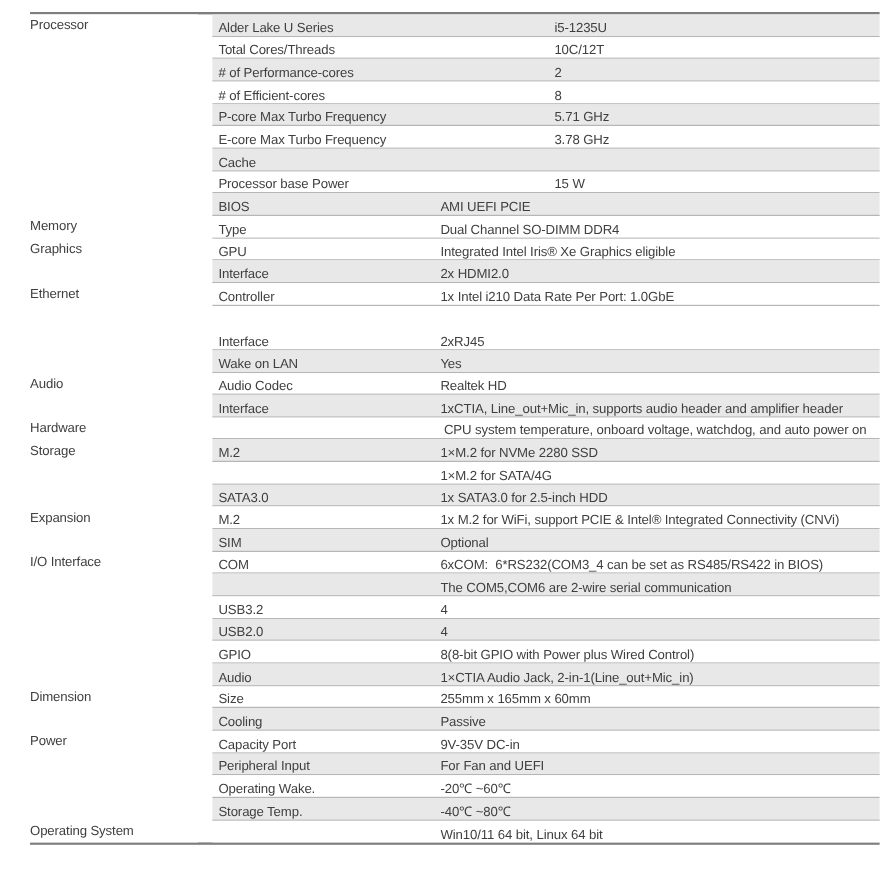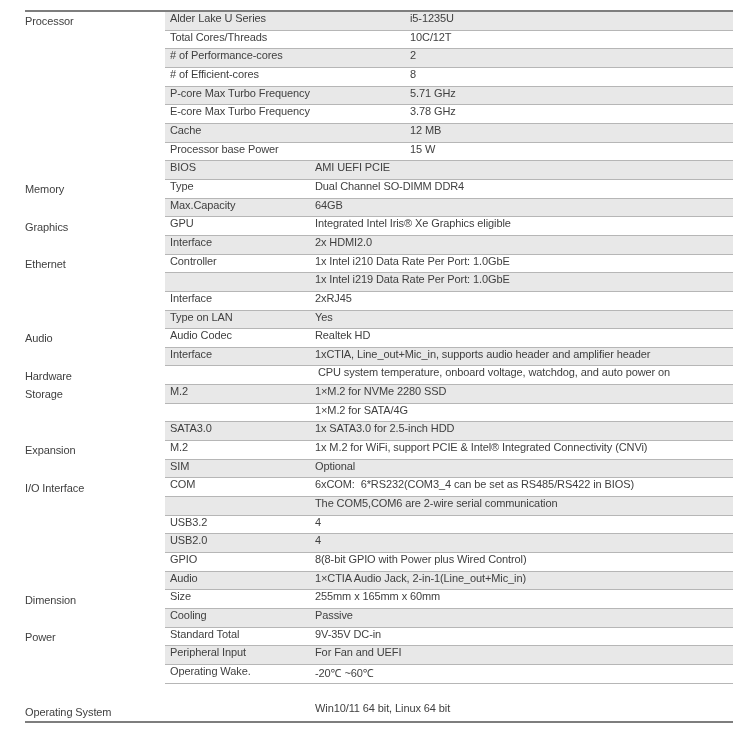--- a/index.html
+++ b/index.html
@@ -29,6 +29,7 @@
     box-sizing: border-box;
     font-size: 11px;
     letter-spacing: -0.1px;
+    gap: 12px;
   }
   .cat {
     width: 140px;

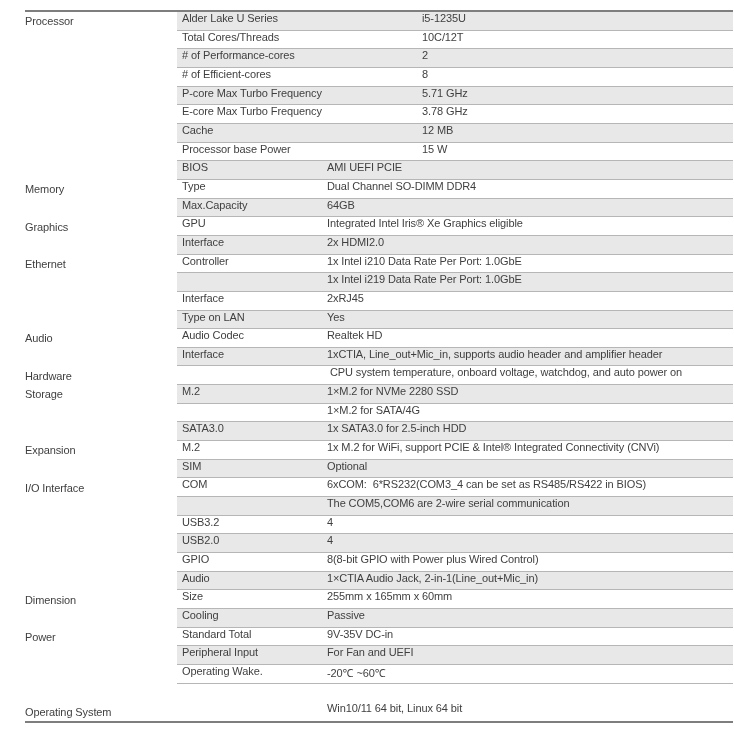--- a/index.html
+++ b/index.html
@@ -43,7 +43,7 @@
   .content {
     flex: 1;
     display: flex;
-    align-items: flex-start;
+    align-items: flex-end;
     box-sizing: border-box;
     border-bottom: 1px solid #b6b6b6;
     background: #ffffff;

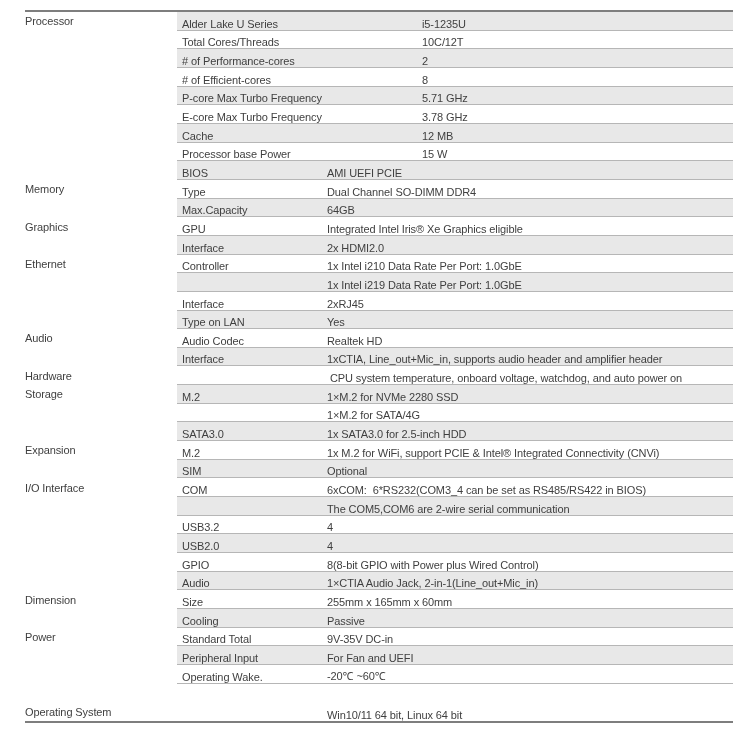--- a/index.html
+++ b/index.html
@@ -70,6 +70,7 @@
     flex: 1;
     white-space: pre;
     overflow: hidden;
+    margin-left: 40px;
   }
 </style>
 </head>

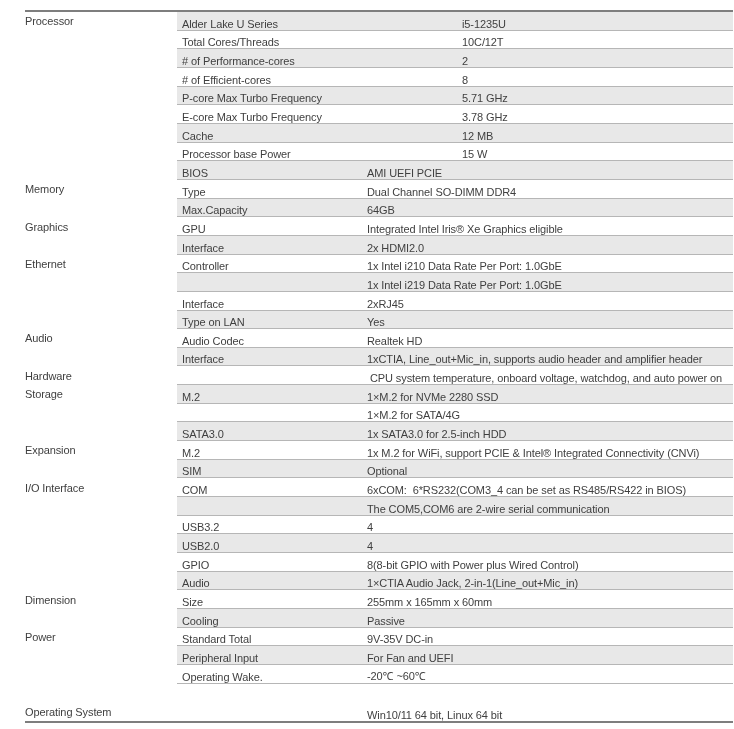--- a/index.html
+++ b/index.html
@@ -123,7 +123,6 @@
       <div class="cat"></div>
       <div class="content">
         <div class="label">Cache</div>
-        <div class="val">12 MB</div>
       </div>
     </div>
     <div class="row wide">

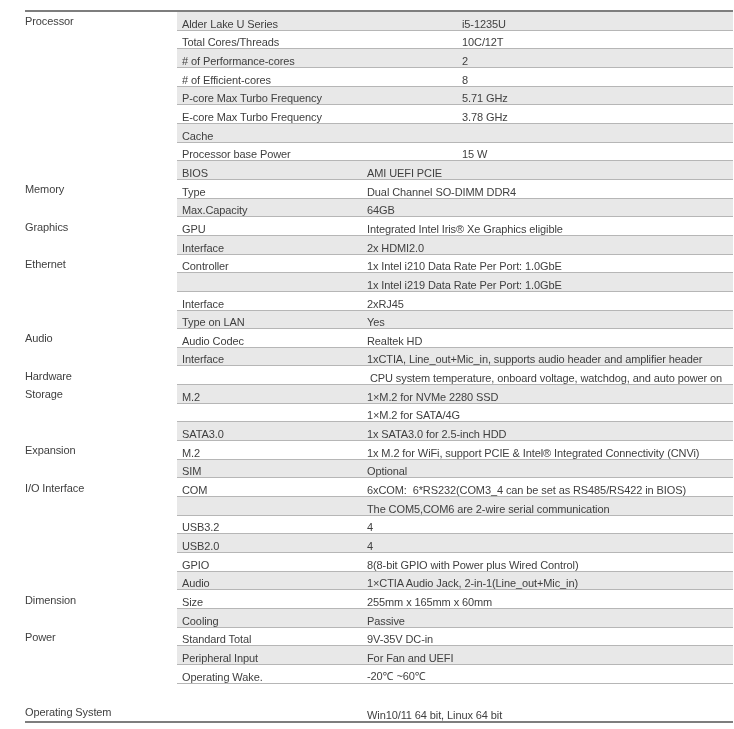--- a/index.html
+++ b/index.html
@@ -146,13 +146,6 @@
         <div class="val">Dual Channel SO-DIMM DDR4</div>
       </div>
     </div>
-    <div class="row shaded">
-      <div class="cat"></div>
-      <div class="content">
-        <div class="label">Max.Capacity</div>
-        <div class="val">64GB</div>
-      </div>
-    </div>
     <div class="row">
       <div class="cat">Graphics</div>
       <div class="content">

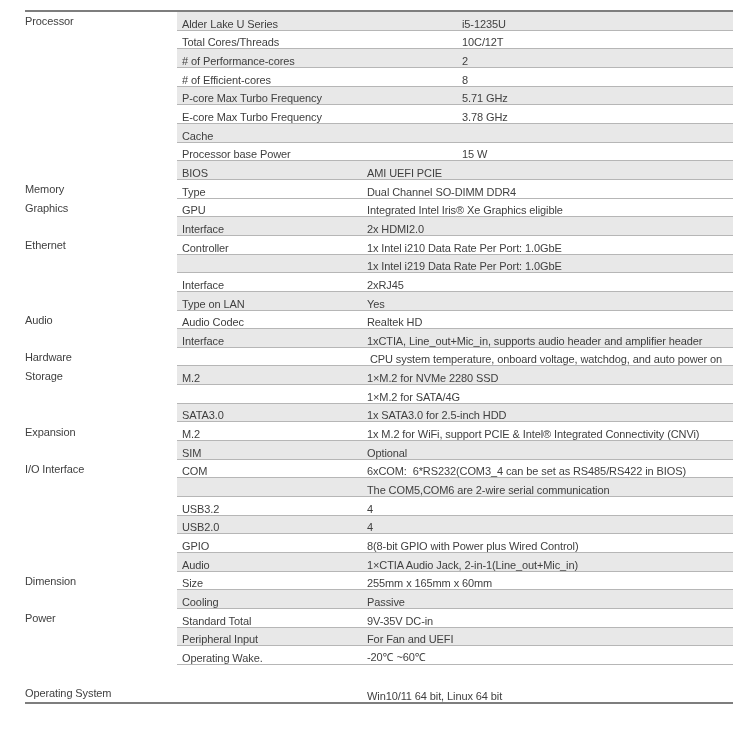--- a/index.html
+++ b/index.html
@@ -169,10 +169,6 @@
     </div>
     <div class="row shaded">
       <div class="cat"></div>
-      <div class="content">
-        <div class="label"></div>
-        <div class="val">1x Intel i219 Data Rate Per Port: 1.0GbE</div>
-      </div>
     </div>
     <div class="row">
       <div class="cat"></div>

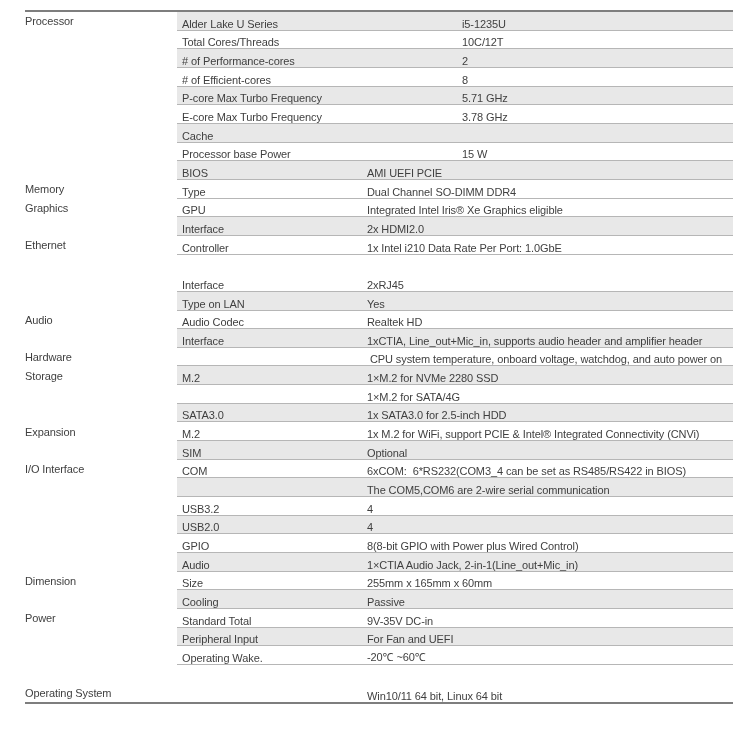--- a/index.html
+++ b/index.html
@@ -180,7 +180,7 @@
     <div class="row shaded">
       <div class="cat"></div>
       <div class="content">
-        <div class="label">Type on LAN</div>
+        <div class="label">Wake on LAN</div>
         <div class="val">Yes</div>
       </div>
     </div>

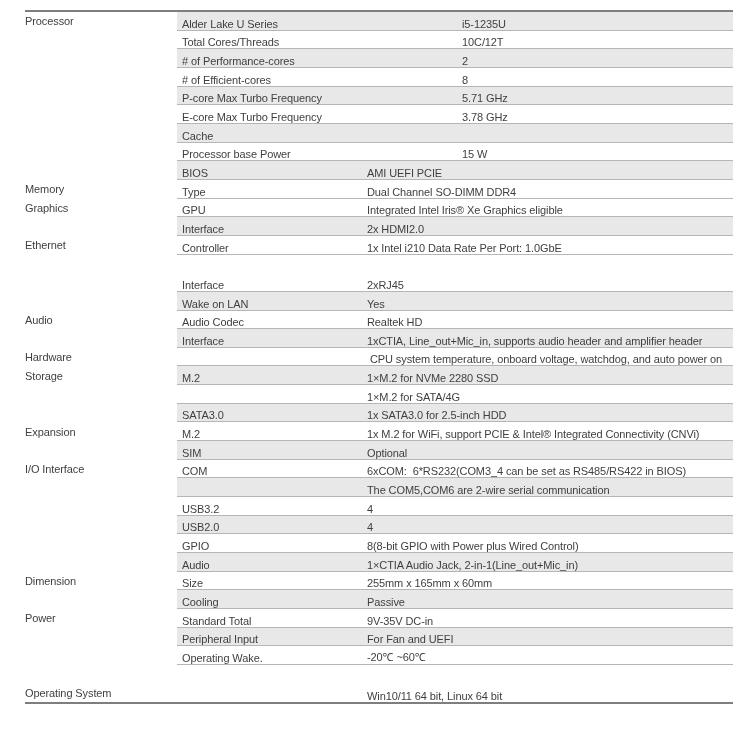--- a/index.html
+++ b/index.html
@@ -299,7 +299,7 @@
     <div class="row">
       <div class="cat">Power</div>
       <div class="content">
-        <div class="label">Standard Total</div>
+        <div class="label">Capacity Port</div>
         <div class="val">9V-35V DC-in</div>
       </div>
     </div>

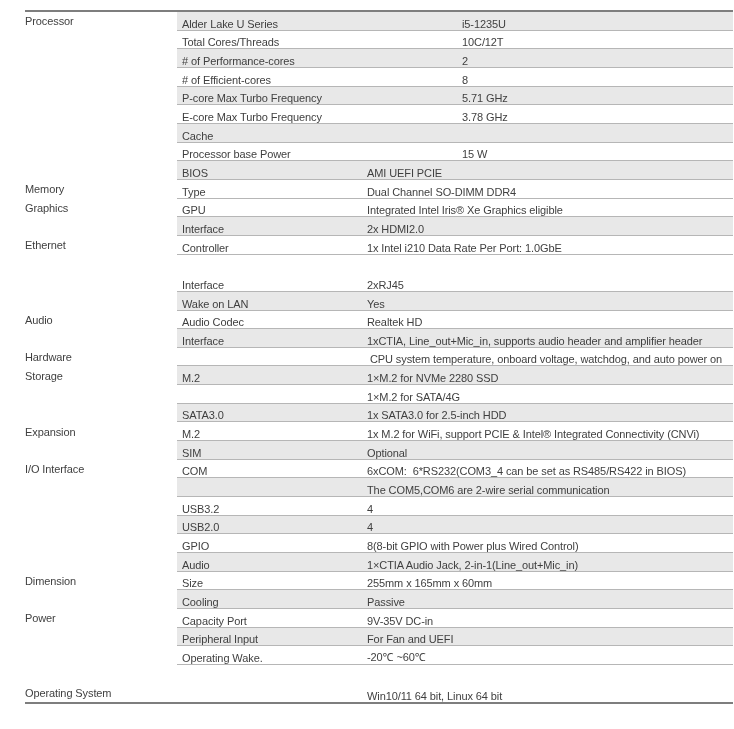--- a/index.html
+++ b/index.html
@@ -319,6 +319,10 @@
     </div>
     <div class="row shaded">
       <div class="cat"></div>
+      <div class="content">
+        <div class="label">Storage Temp.</div>
+        <div class="val">-40℃ ~80℃</div>
+      </div>
     </div>
     <div class="row">
       <div class="cat">Operating System</div>

